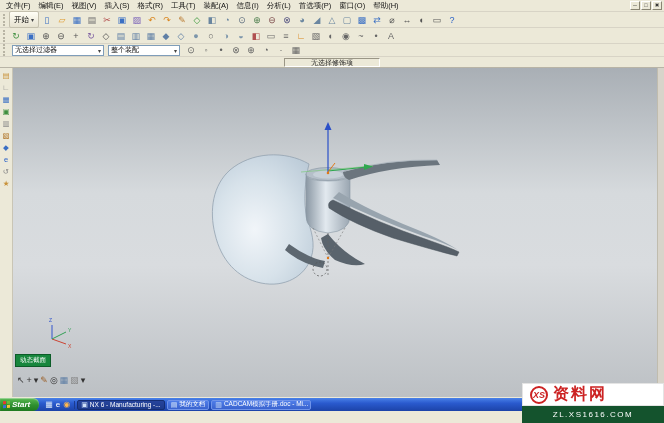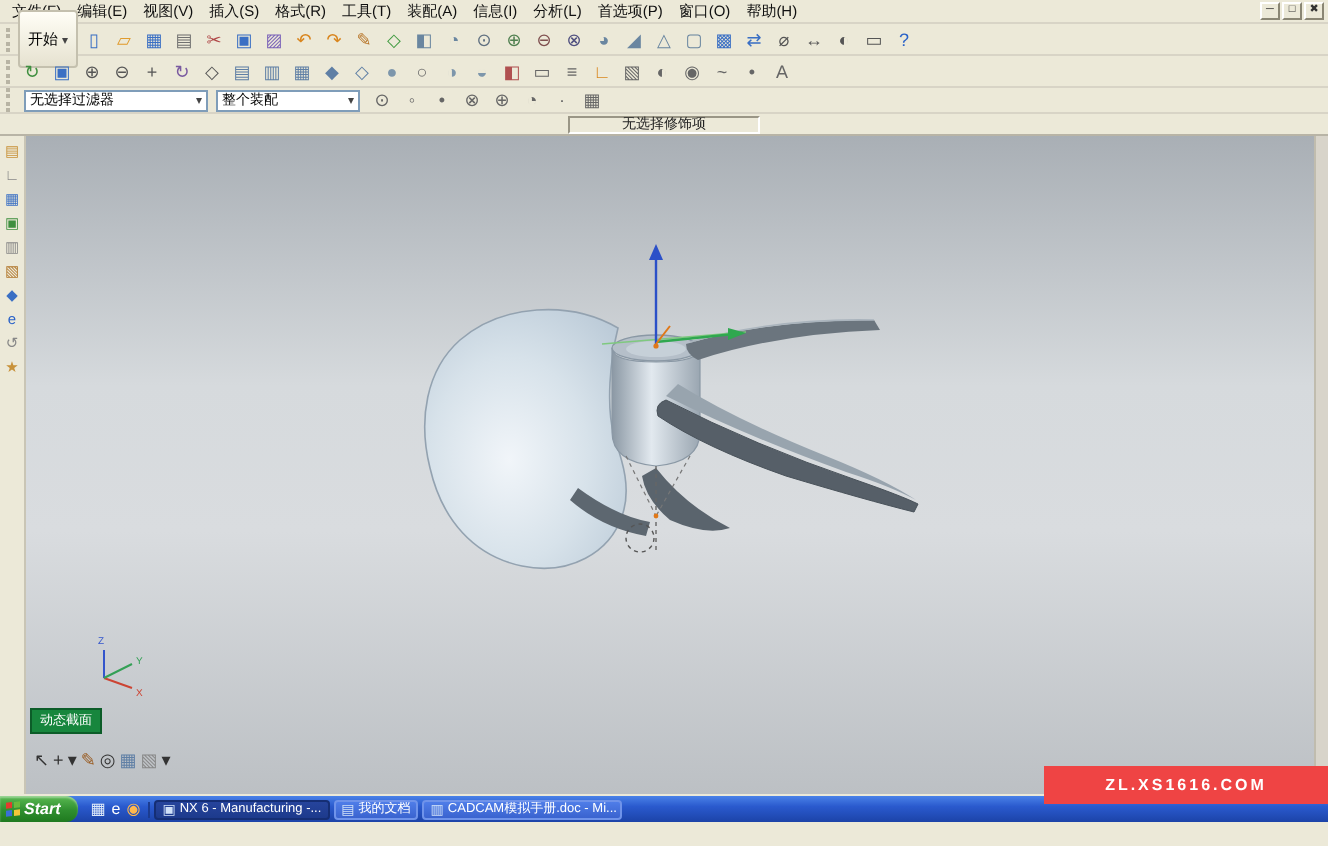--- a/index.html
+++ b/index.html
@@ -28,7 +28,7 @@
   
   .toolbar { height:16px; background:#ece9d8; border-bottom:1px solid #d8d4c6; display:flex; align-items:center; padding:0 3px; gap:1px; }
   .grip { width:3px; height:12px; border-left:2px dotted #b8b4a4; margin-right:2px; }
-  .start-btn { display:flex; align-items:center; gap:2px; height:29px; padding:0 4px; font-size:7.5px;
+  .start-btn { display:flex; align-items:center; gap:2px; height:17px; padding:0 4px; font-size:7.5px;
     background:linear-gradient(#fffef6,#e6e2d0); border:1px solid #c4c0ae; border-radius:2px; white-space:nowrap; }
   .tb-icons { display:flex; gap:1px; align-items:center; }
   .tbi { width:14px; height:13px; display:inline-flex; align-items:center; justify-content:center;

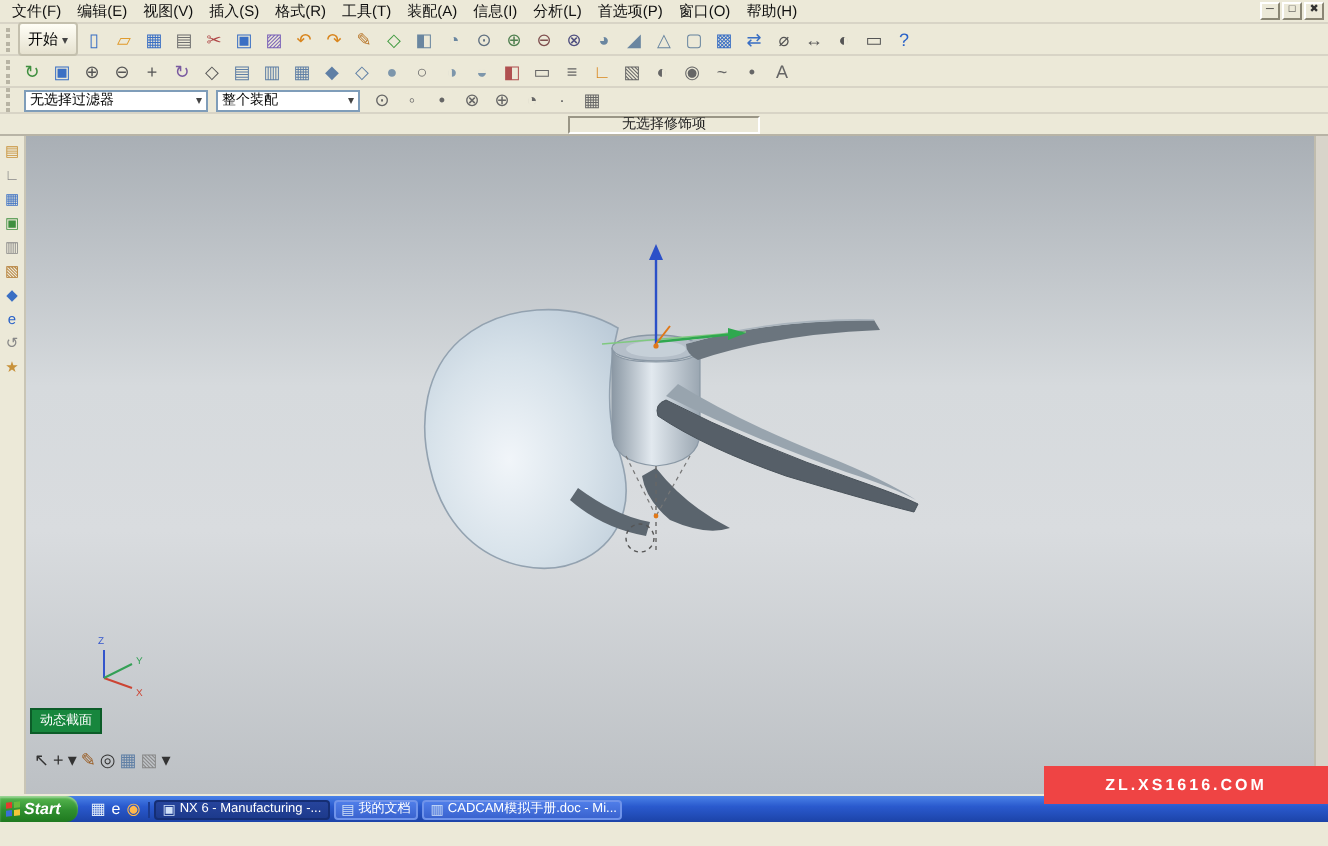--- a/index.html
+++ b/index.html
@@ -338,6 +338,10 @@
   </div>
 
   <div class="watermark">
+    <div class="wm-top">
+      <span class="wm-logo">XS</span>
+      <span class="wm-name">资料网</span>
+    </div>
     <div class="wm-band">ZL.XS1616.COM</div>
   </div>
 

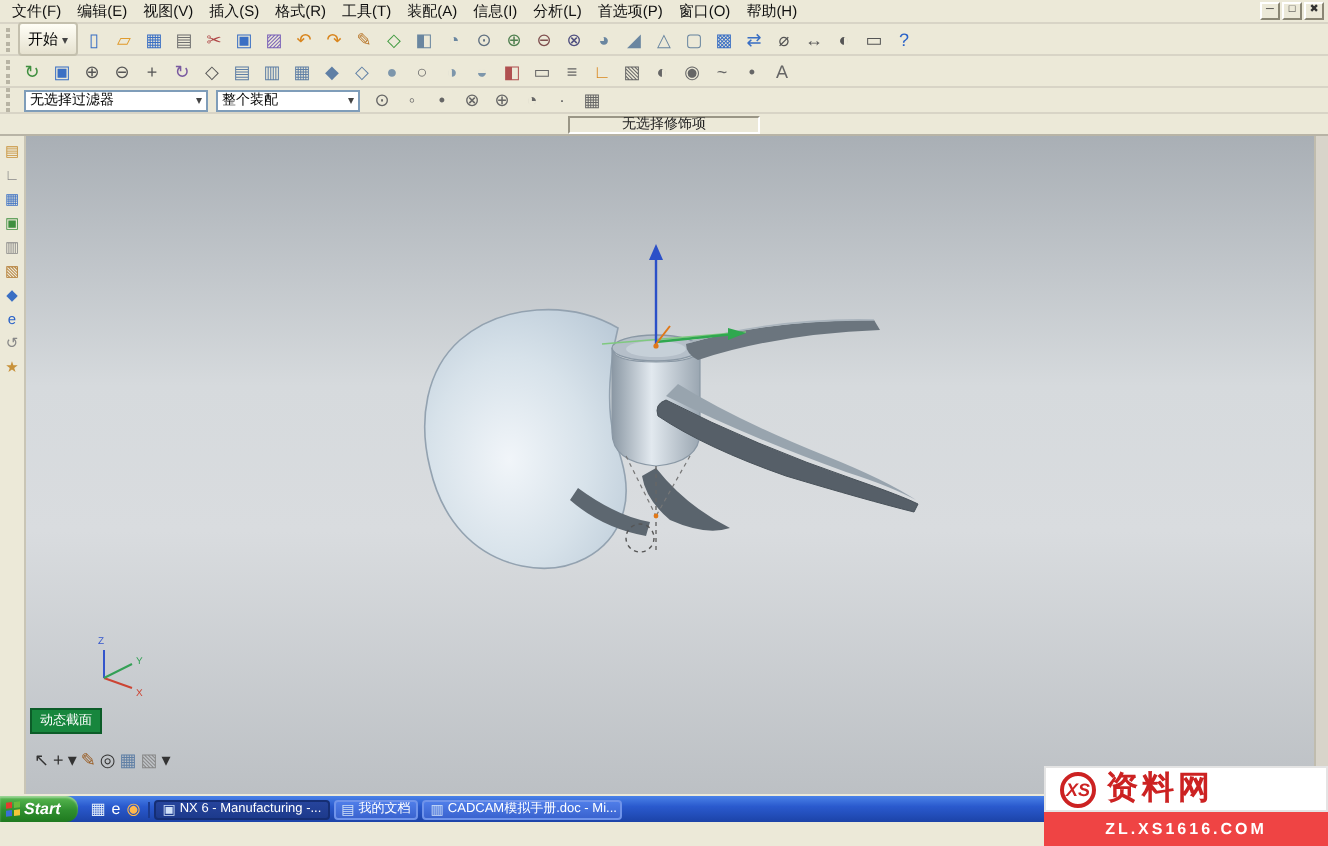--- a/index.html
+++ b/index.html
@@ -84,7 +84,7 @@
   .wm-logo { width:18px; height:18px; border:2px solid #cc2222; border-radius:50%; color:#cc2222;
     font-weight:bold; font-style:italic; font-size:9px; display:flex; align-items:center; justify-content:center; flex:0 0 auto; }
   .wm-name { color:#cc2222; font-size:16px; font-weight:bold; letter-spacing:2px; white-space:nowrap; }
-  .wm-band { height:19px; background:#ef4444; color:#fff; font-size:8px; font-weight:bold; letter-spacing:1.5px;
+  .wm-band { height:19px; background:#14532d; color:#fff; font-size:8px; font-weight:normal; letter-spacing:1.5px;
     display:flex; align-items:center; justify-content:center; }
 </style>
 </head>

